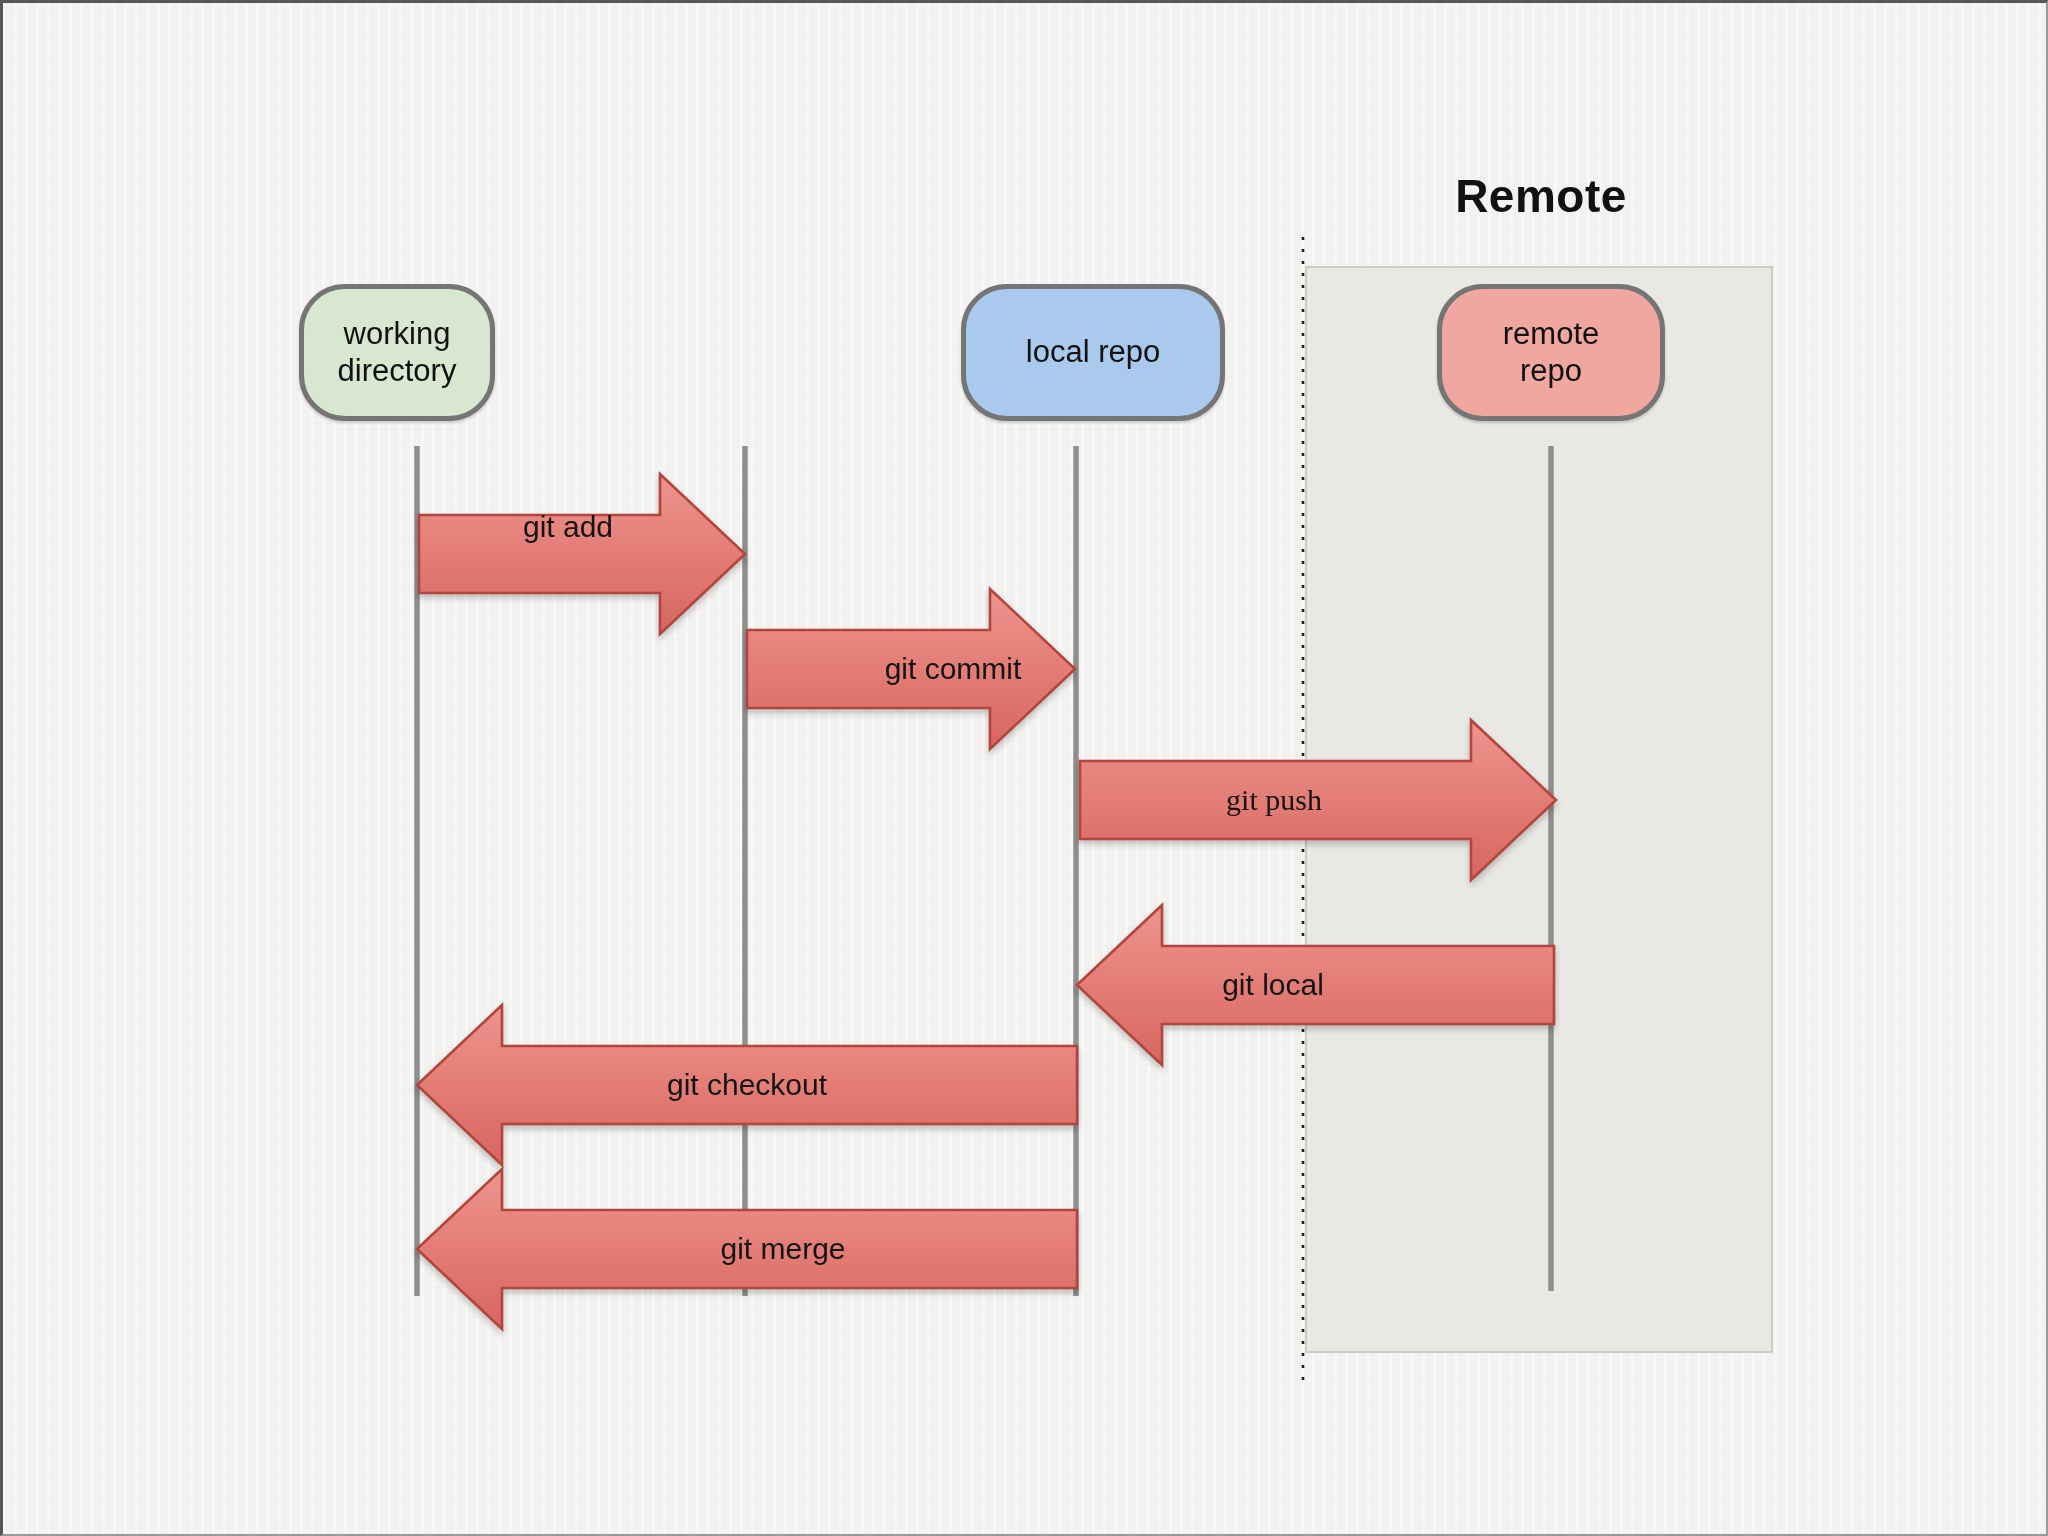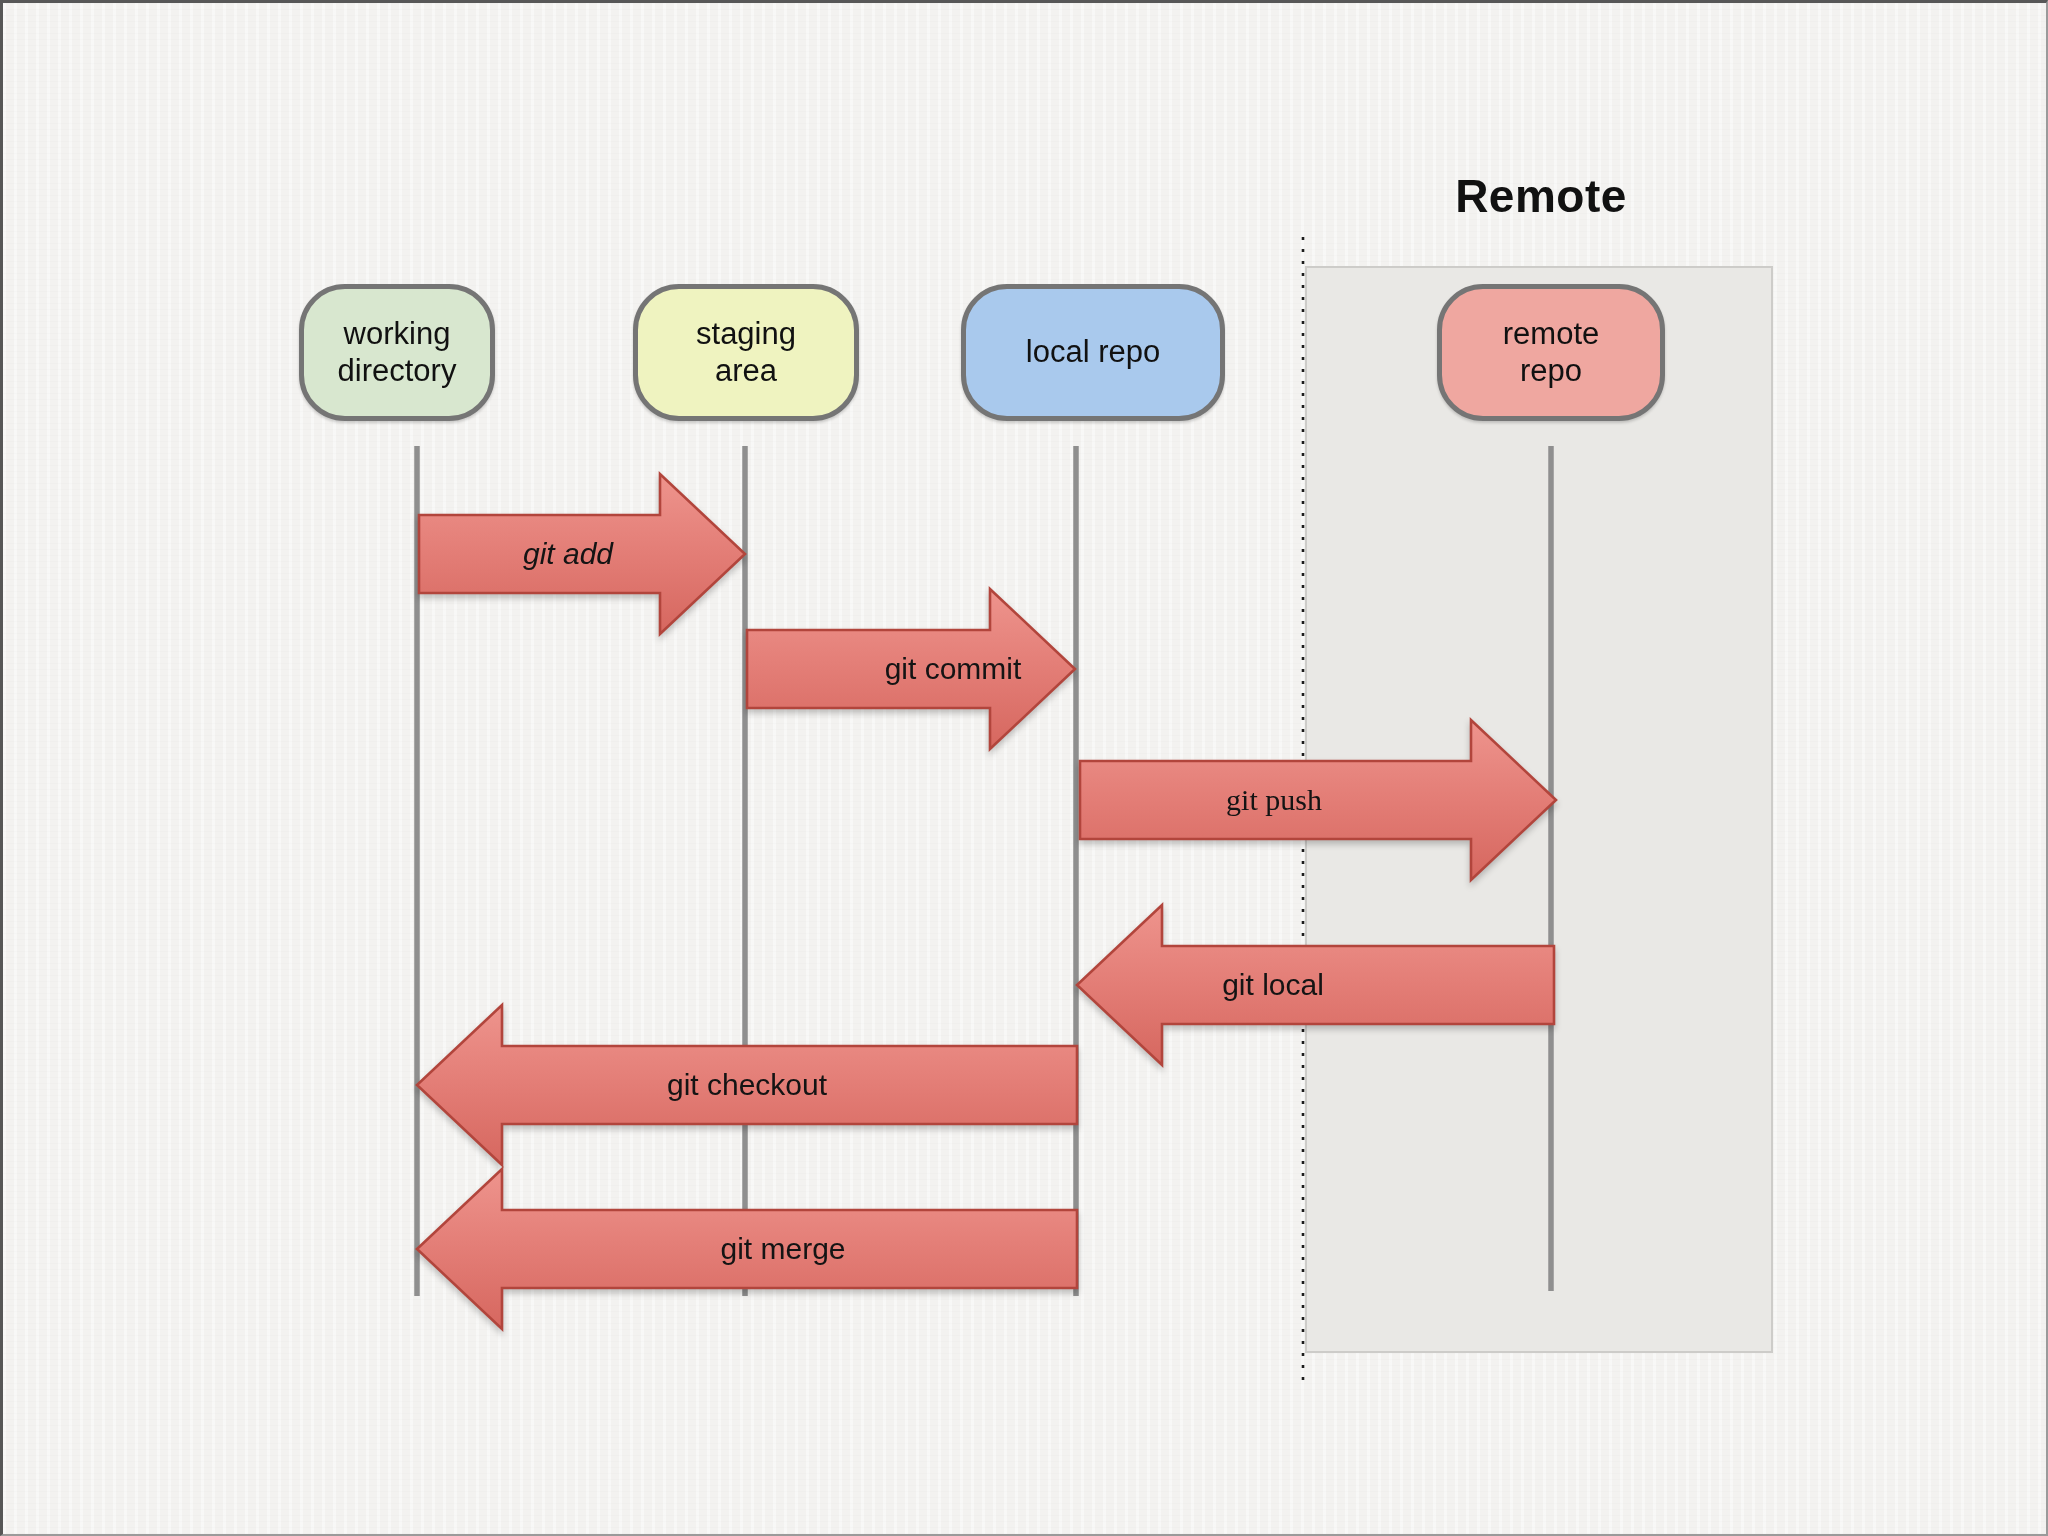--- a/index.html
+++ b/index.html
@@ -137,10 +137,6 @@
     <span class="node-label">working
 directory</span>
   </div>
-  <div class="node node-staging">
-    <span class="node-label">staging
-area</span>
-  </div>
   <div class="node node-local">
     <span class="node-label">local repo</span>
   </div>

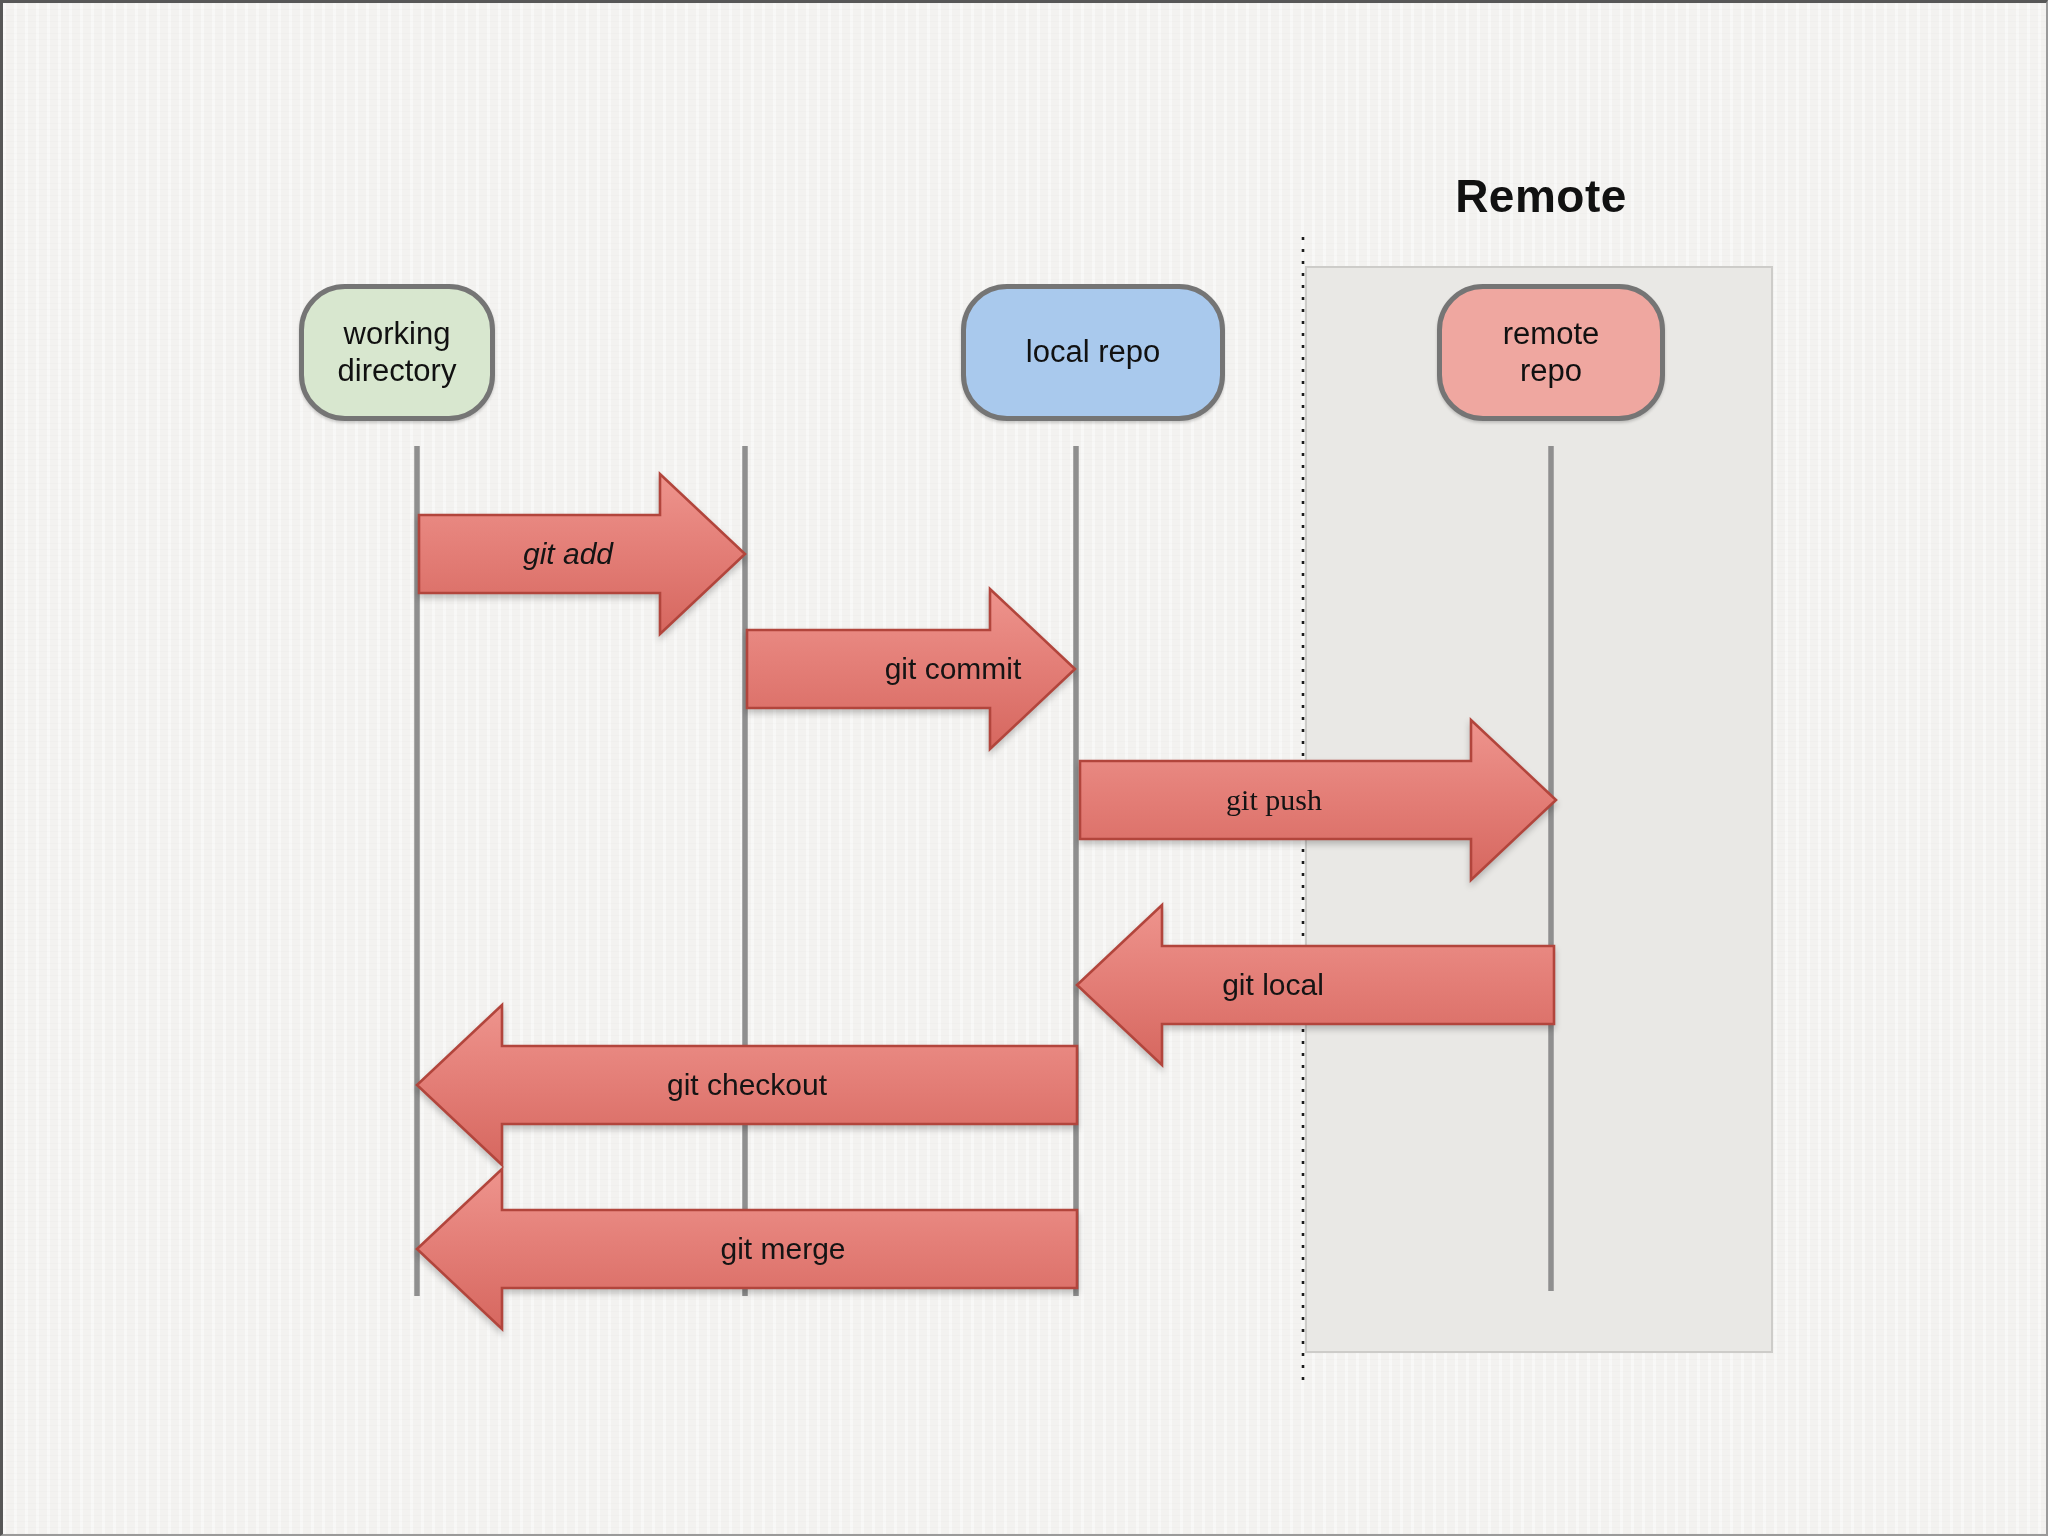--- a/index.html
+++ b/index.html
@@ -91,7 +91,7 @@
     z-index: 4;
     color: #141414;
   }
-  .lbl-add      { left: 565px;  top: 551px; font-style: italic; }
+  .lbl-add      { left: 565px;  top: 524px; }
   .lbl-commit   { left: 950px;  top: 666px; }
   .lbl-push     { left: 1271px; top: 797px; font-family: Liberation Serif, serif; }
   .lbl-fetch    { left: 1270px; top: 982px; }

